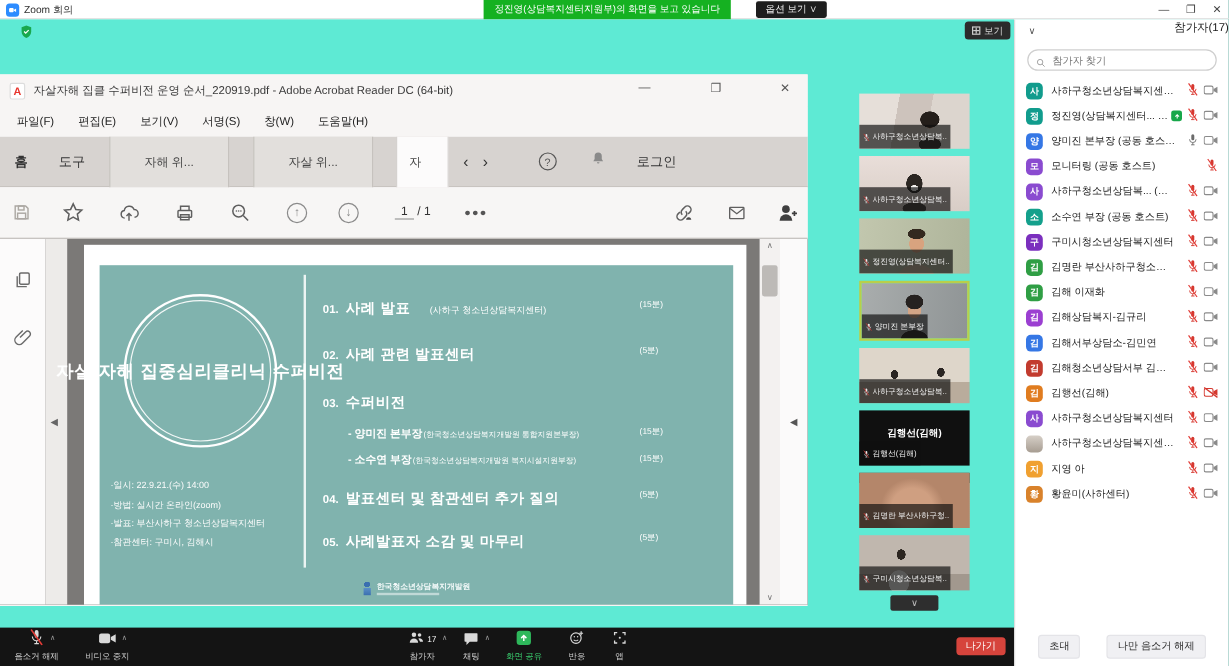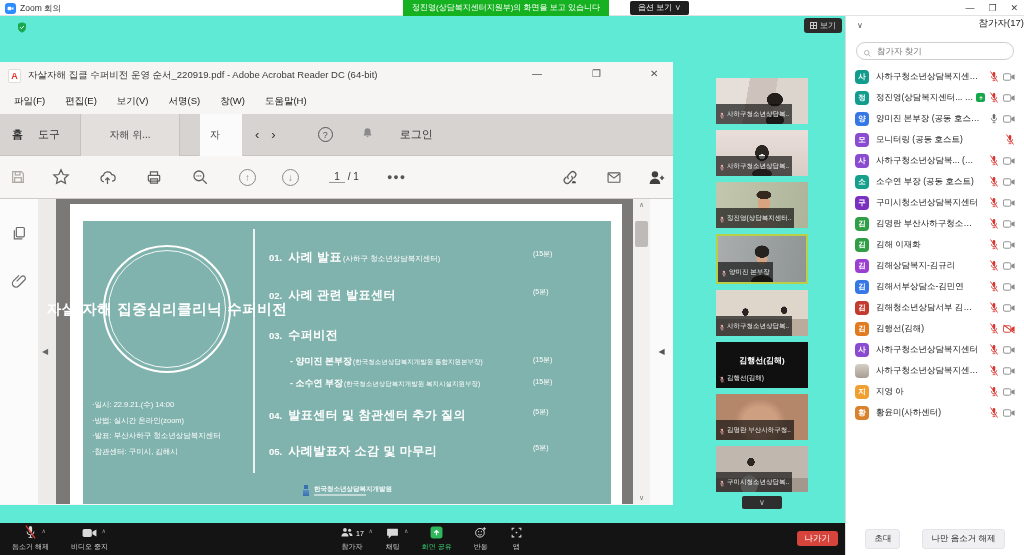--- a/index.html
+++ b/index.html
@@ -27,7 +27,7 @@
 .menu-item{font-size:9.5px;color:#222;padding:0 10px;cursor:pointer}
 .pdf-tabbar{height:42px;background:#d7d3d0;display:flex;align-items:center;border-bottom:1px solid #c8c4c0}
 .ptab-home{margin-left:12px;font-size:11px;color:#333;font-weight:bold;cursor:pointer}
-.ptab-tools{margin-left:15px;font-size:11px;color:#333;cursor:pointer}
+.ptab-tools{margin-left:26px;font-size:11px;color:#333;cursor:pointer}
 .doc-tab{width:100px;height:42px;margin-left:20px;background:#e2dfdc;border-left:1px solid #c6c2be;border-right:1px solid #c6c2be;display:flex;align-items:center;justify-content:center;font-size:10px;color:#444;cursor:pointer;white-space:nowrap;overflow:hidden}
 .doc-tab.active{width:44px;margin-left:19px;background:#fcfbfb;border-color:#d5d2cf;justify-content:flex-start;padding-left:10px}
 .nav-arrows{margin-left:12px;font-size:13px;color:#333;letter-spacing:12px;cursor:pointer}

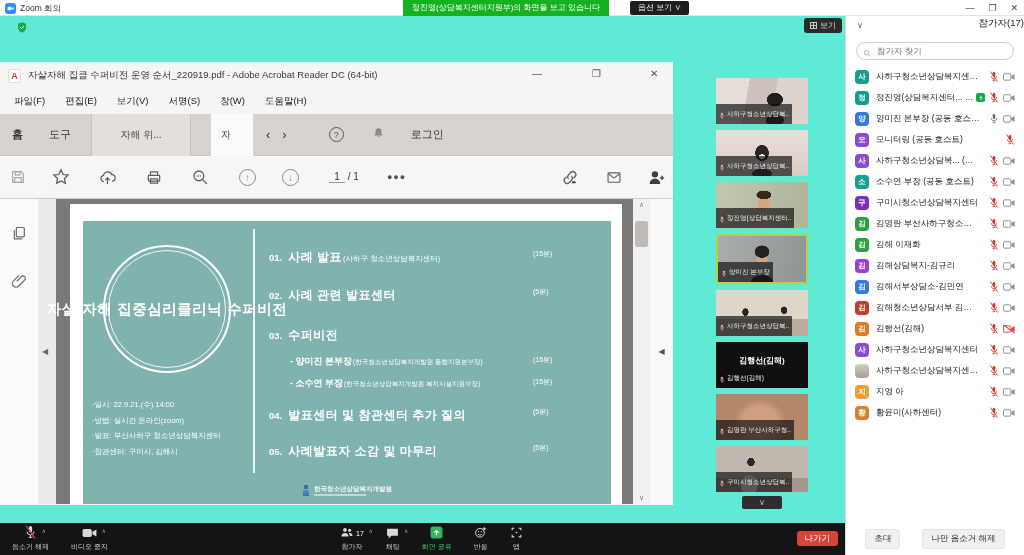--- a/index.html
+++ b/index.html
@@ -167,6 +167,7 @@
       <span class="ptab-home">홈</span>
       <span class="ptab-tools">도구</span>
       <span class="doc-tab">자해 위...</span>
+      <span class="doc-tab">자살 위...</span>
       <span class="doc-tab active">자</span>
       <span class="nav-arrows">‹›</span>
       <span class="q-circle">?</span>

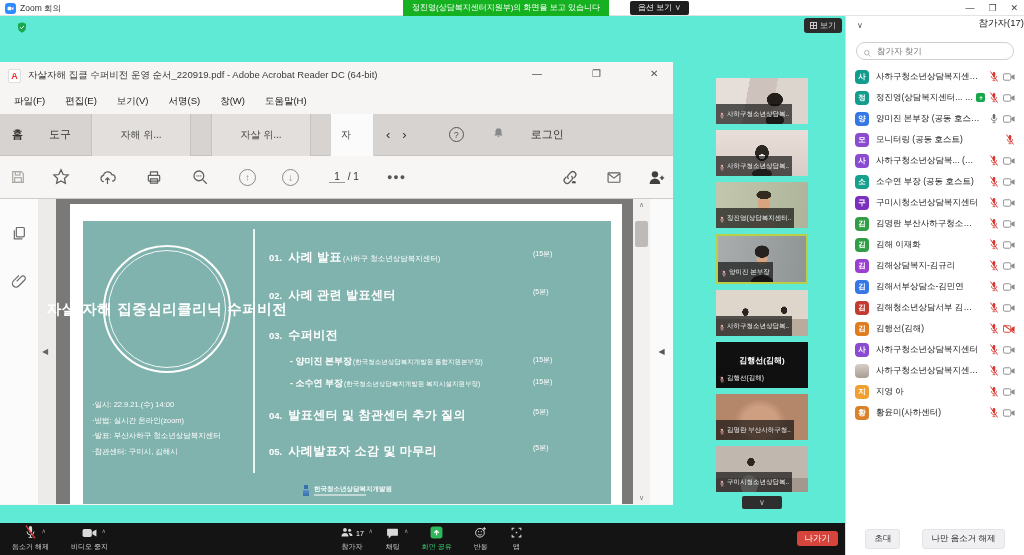--- a/index.html
+++ b/index.html
@@ -60,7 +60,7 @@
 .ag-row,.ag-sub{position:absolute;left:0;right:0;display:flex;align-items:baseline;white-space:nowrap}
 .ag-no{font-size:9.5px;font-weight:bold;margin-right:6px}
 .ag-title{font-size:12px;font-weight:bold;letter-spacing:.5px}
-.ag-paren{font-size:7.5px;margin-left:1px}
+.ag-paren{font-size:7.5px;margin-left:16px}
 .ag-sub{padding-left:21px}
 .ag-stitle{font-size:9px;font-weight:bold}
 .ag-sparen{font-size:6.5px;margin-left:1px}

